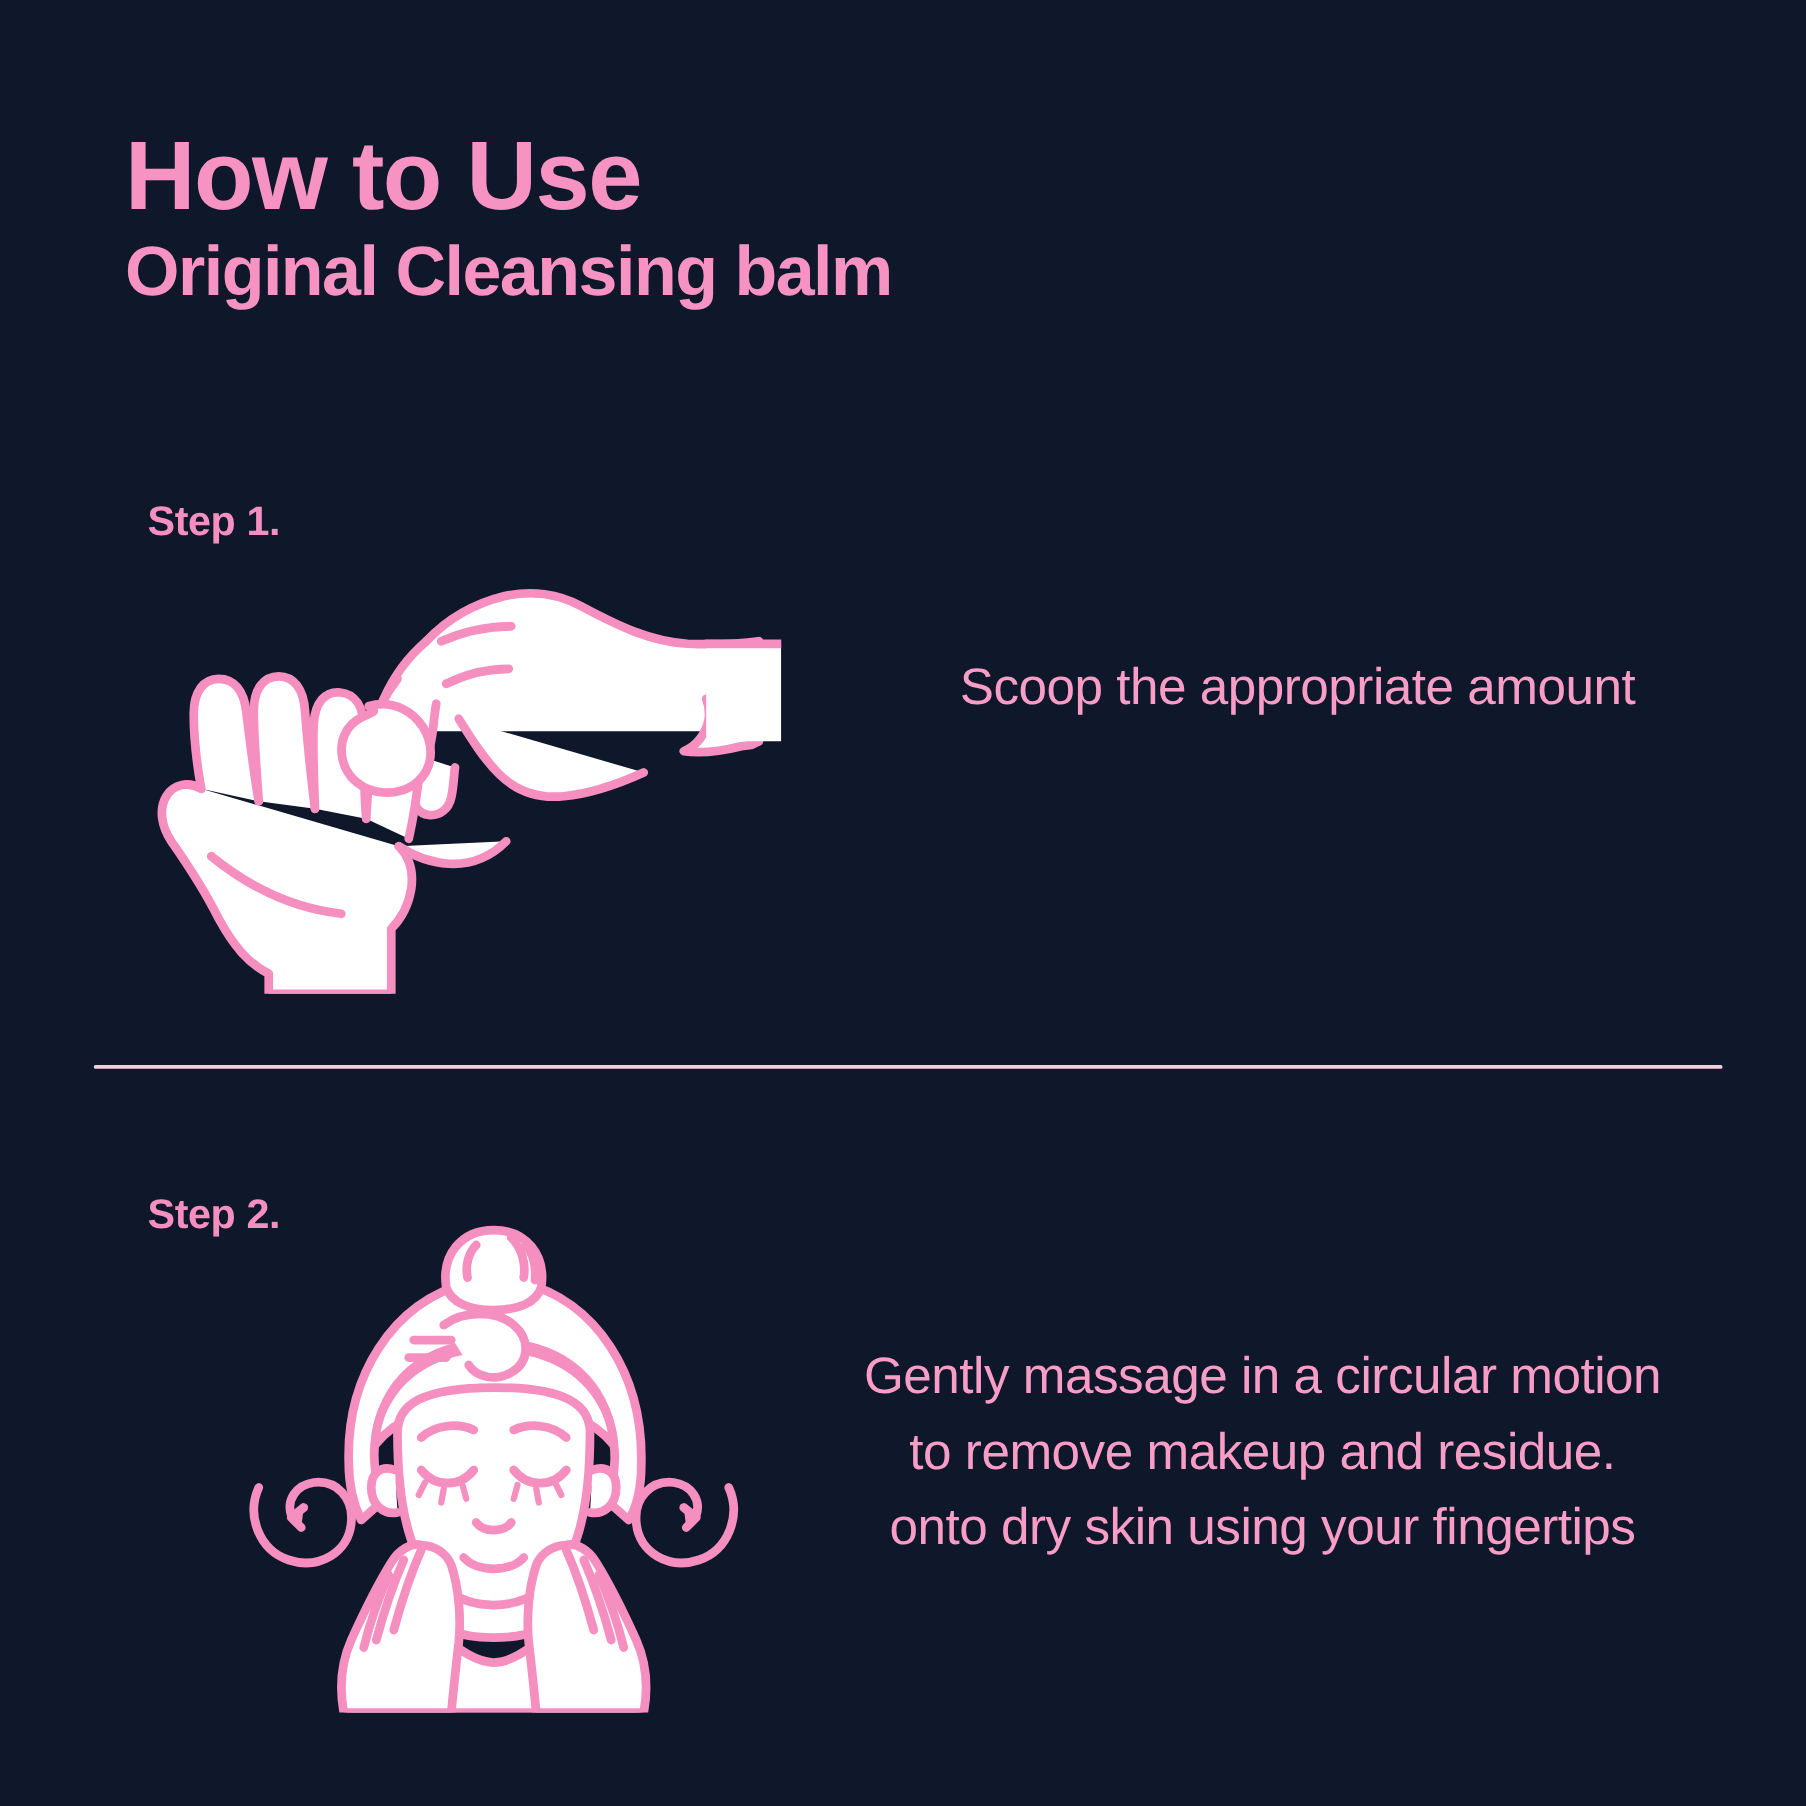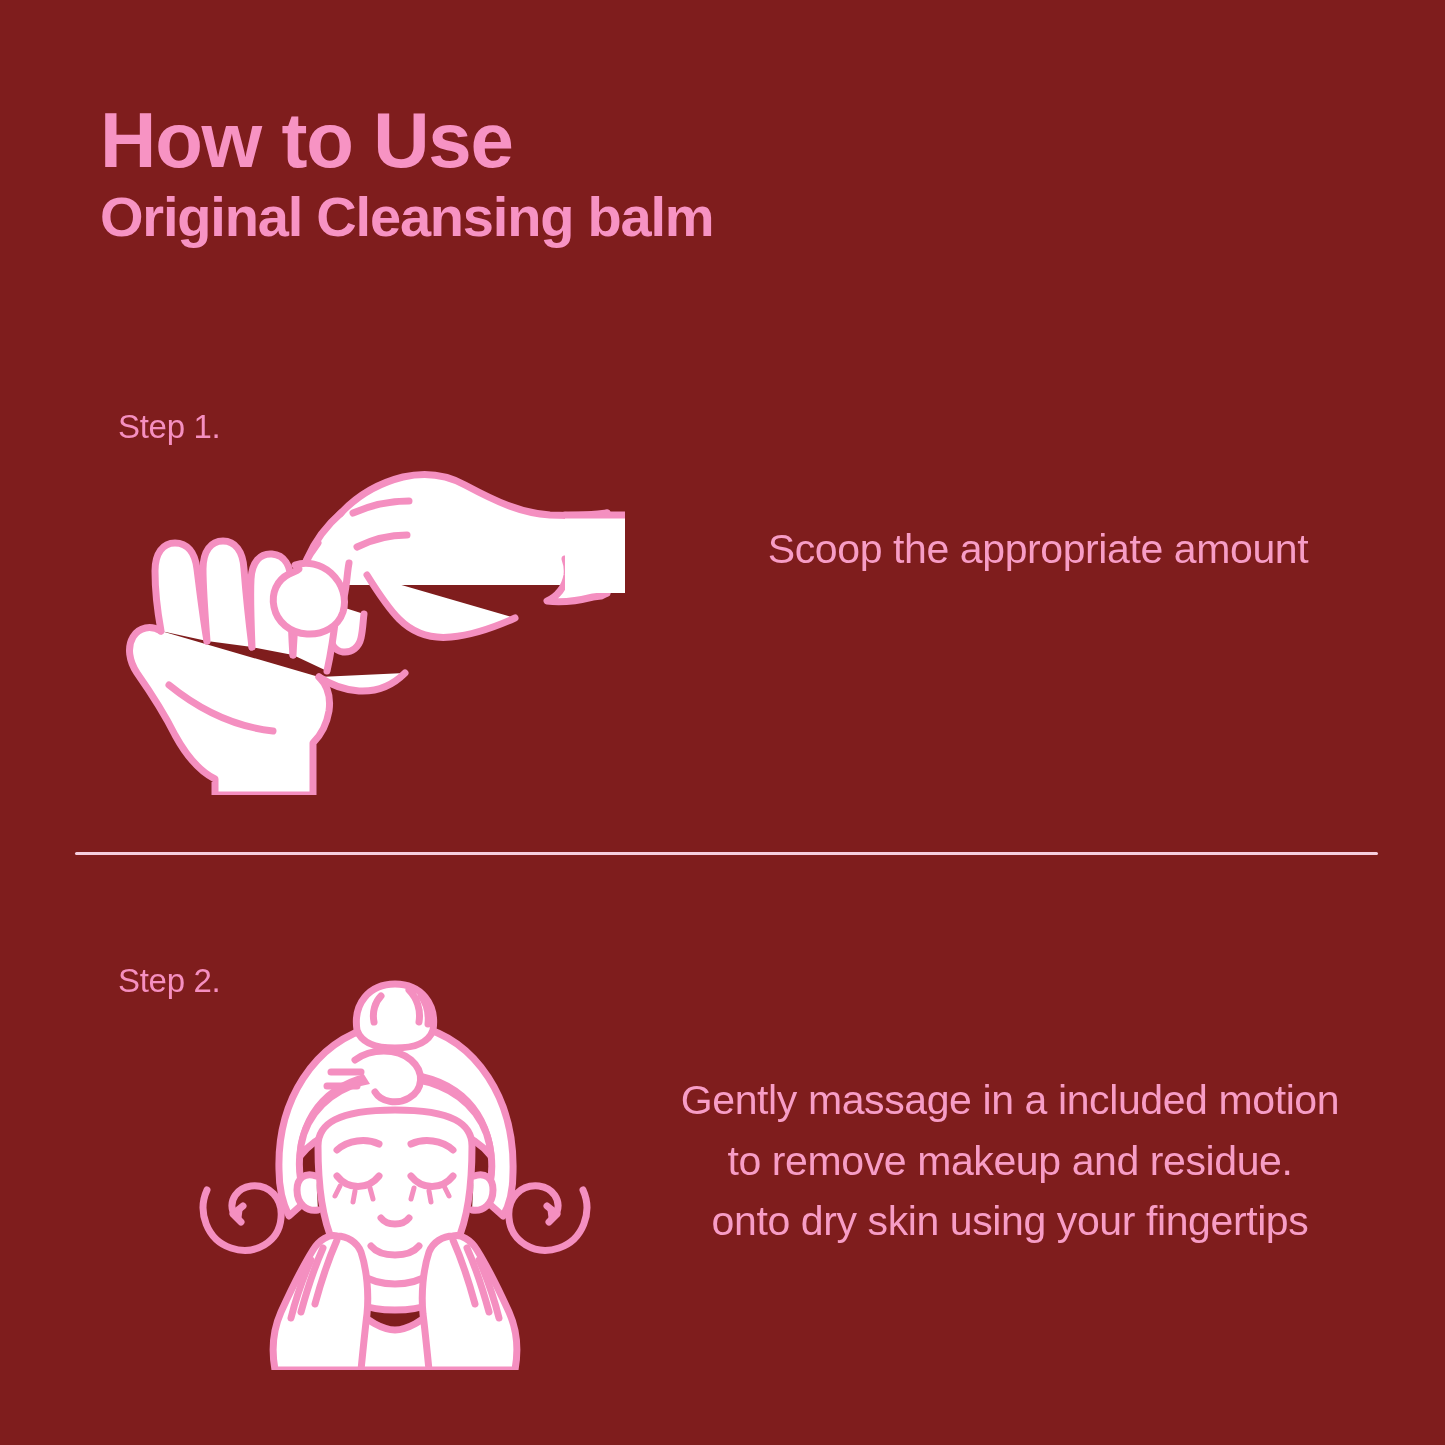--- a/index.html
+++ b/index.html
@@ -20,7 +20,7 @@
     position: relative;
     width: 1445px;
     height: 1445px;
-    background: #7f1d1d;
+    background: #0f172a;
   }
 
   

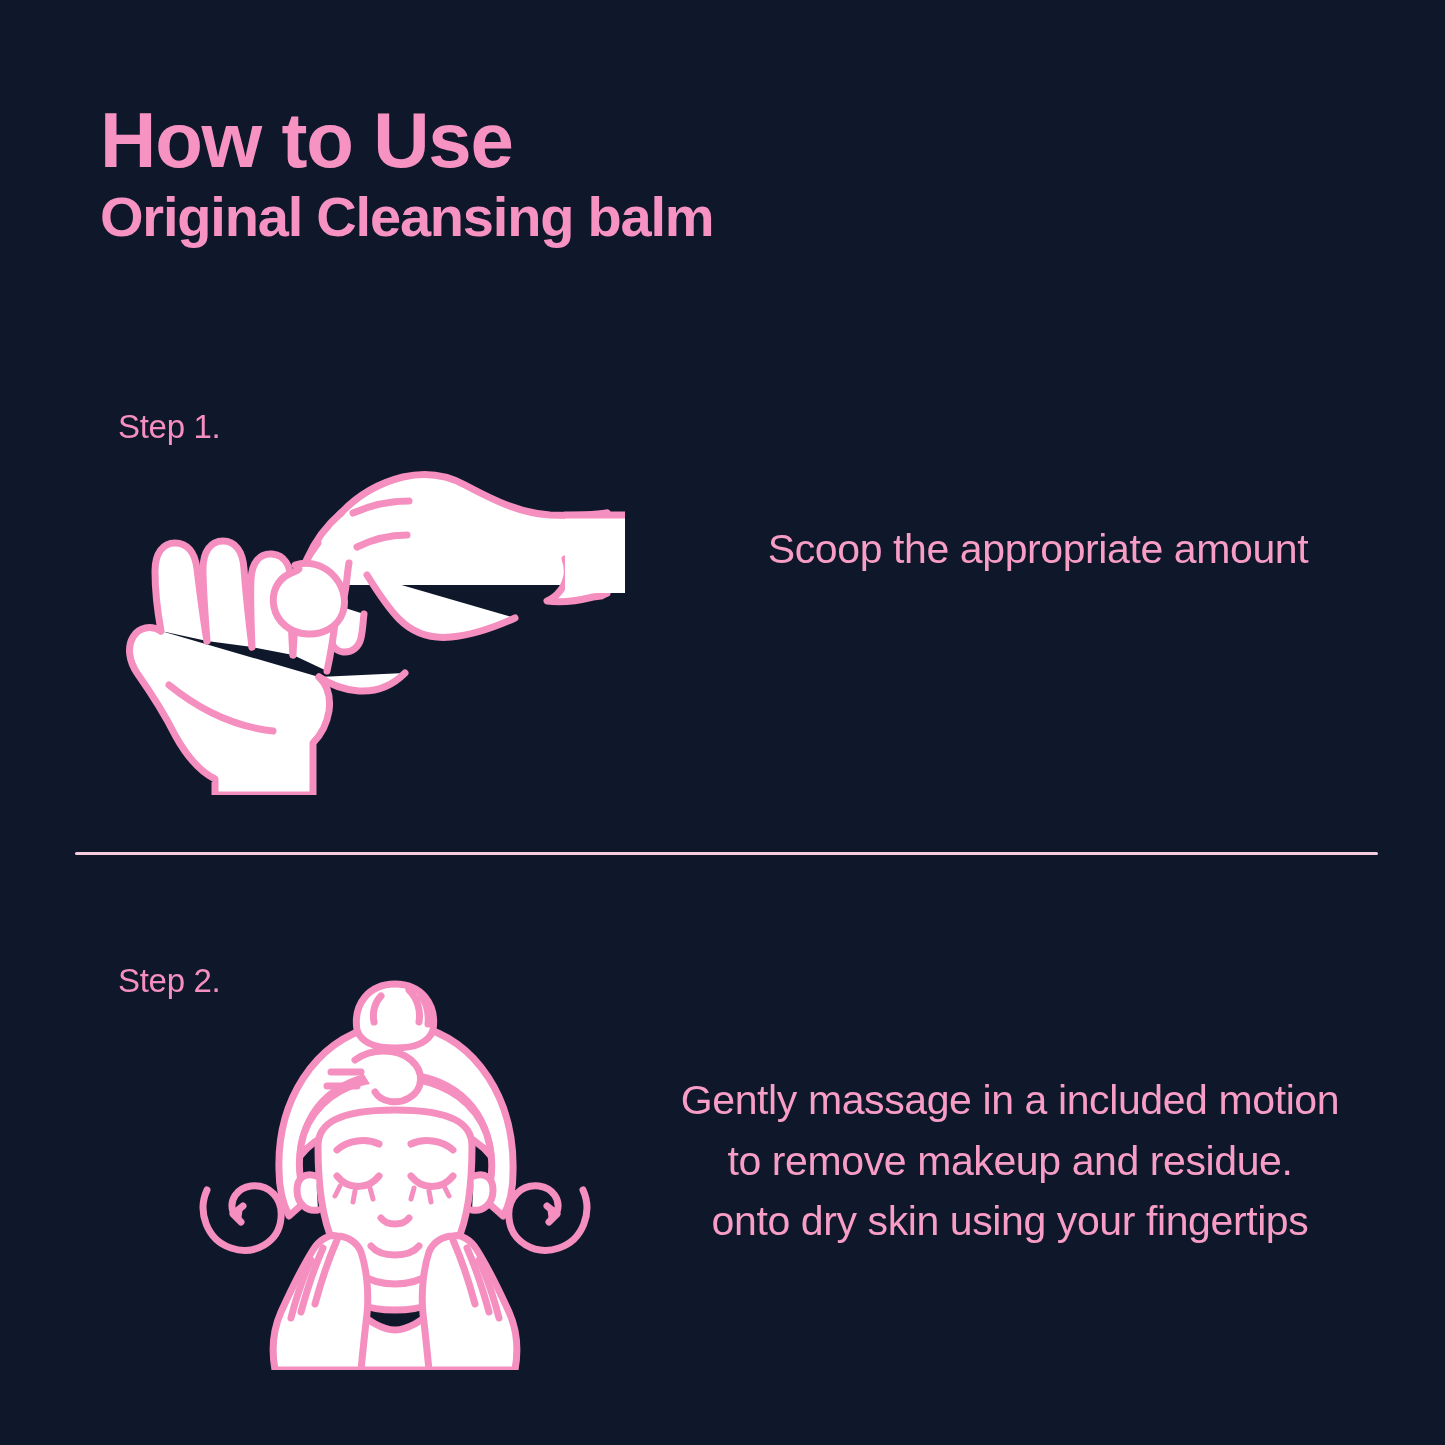--- a/index.html
+++ b/index.html
@@ -56,11 +56,10 @@
     position: absolute;
     left: 118px;
     font-family: "Liberation Sans", sans-serif;
-    font-weight: normal;
+    font-weight: bold;
     font-size: 33px;
     color: #F58FC0;
     letter-spacing: -0.3px;
-    margin-top: 10px;
   }
   .step-1 .step-label { top: 18px; }
   .step-2 .step-label { top: 22px; }

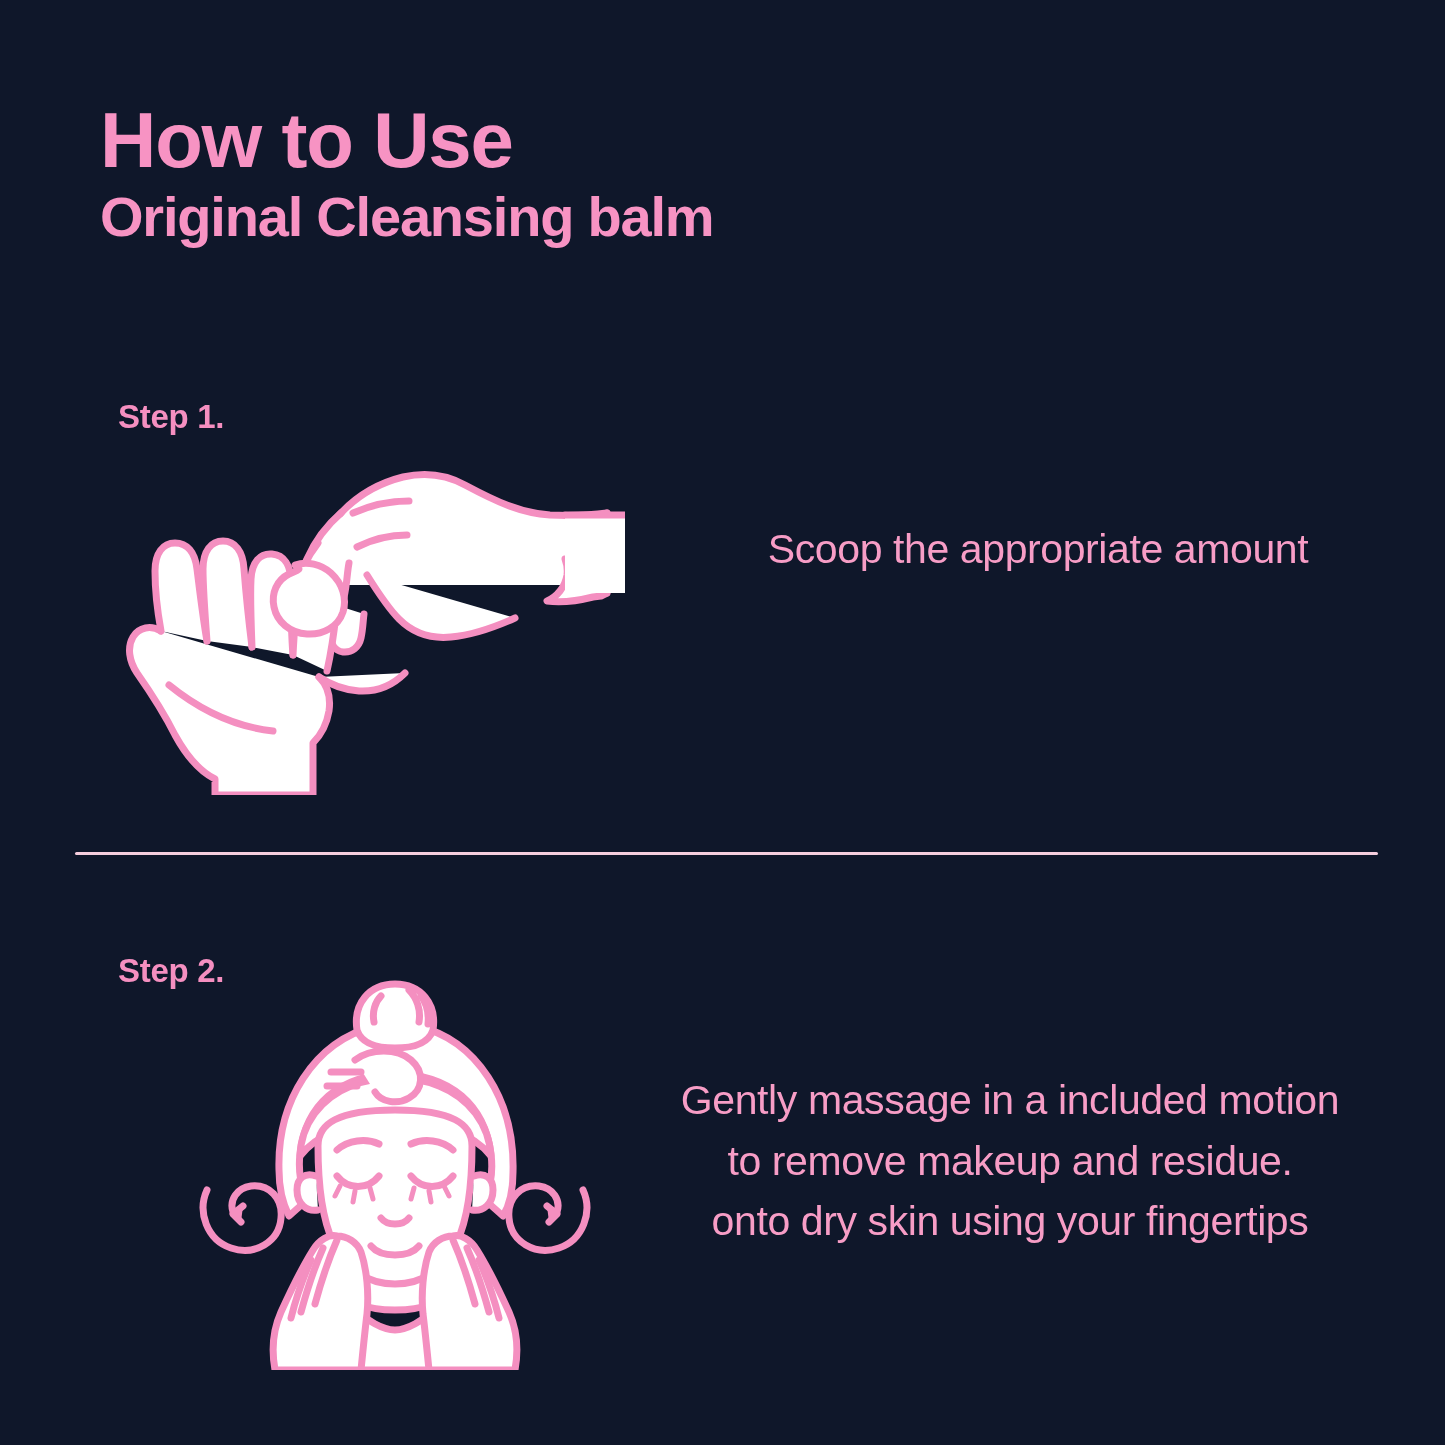--- a/index.html
+++ b/index.html
@@ -387,7 +387,7 @@
     </div>
 
     <div class="step-text">
-      <div>Gently massage in a included motion</div>
+      <div>Gently massage in a circular motion</div>
       <div>to remove makeup and residue.</div>
       <div>onto dry skin using your fingertips</div>
     </div>

